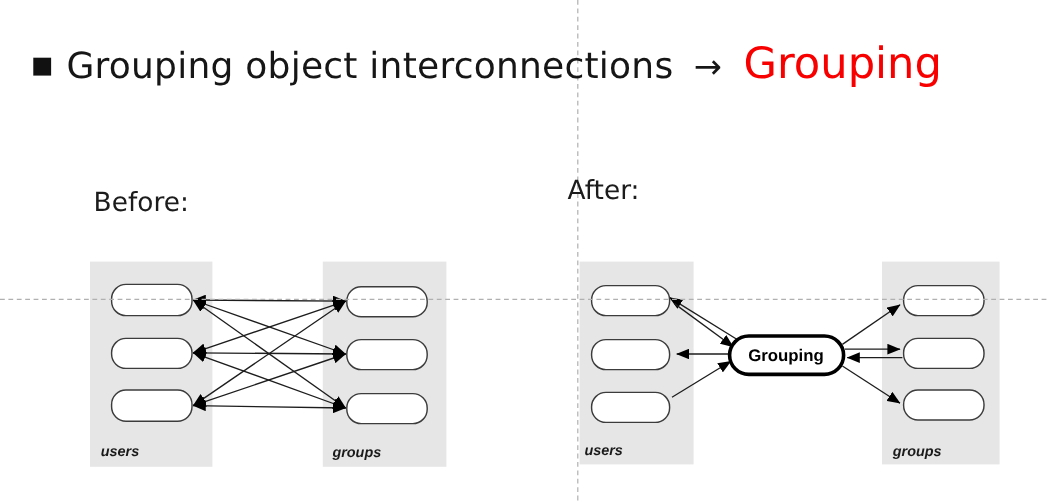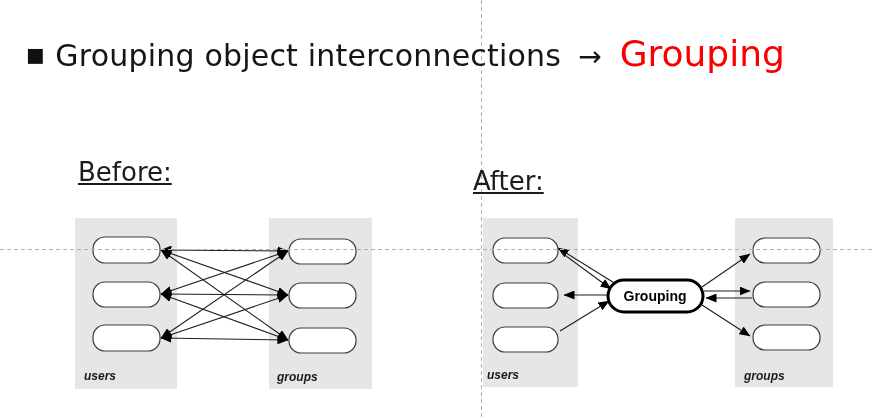--- a/index.html
+++ b/index.html
@@ -25,7 +25,7 @@
   .t-red{font-size:36px;color:#F80000;}
   .dlabel{
     position:absolute;z-index:2;
-    font-size:26px;color:#1c1c1c;line-height:1;text-decoration:underline;
+    font-size:22px;color:#1c1c1c;line-height:1;
   }
   .dlabel.before{left:78px;top:159px;}
   .dlabel.after{left:473px;top:168px;}

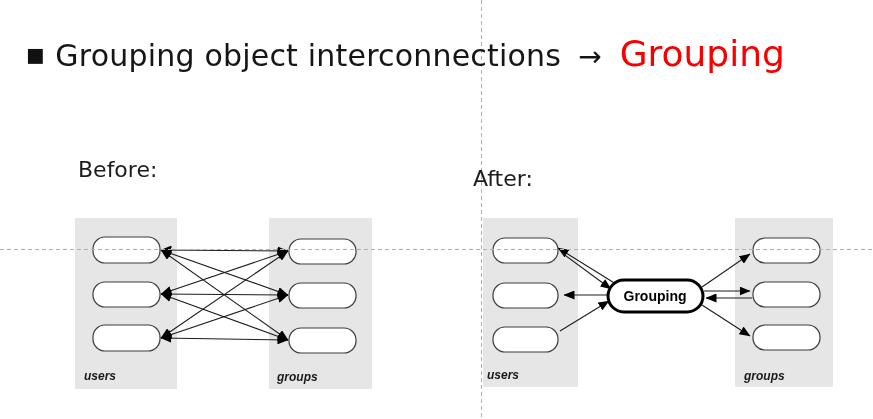--- a/index.html
+++ b/index.html
@@ -28,7 +28,7 @@
     font-size:22px;color:#1c1c1c;line-height:1;
   }
   .dlabel.before{left:78px;top:159px;}
-  .dlabel.after{left:473px;top:168px;}
+  .dlabel.after{left:473px;top:149px;}
 
   
   .gbox{fill:#E6E6E6;stroke:none;}

